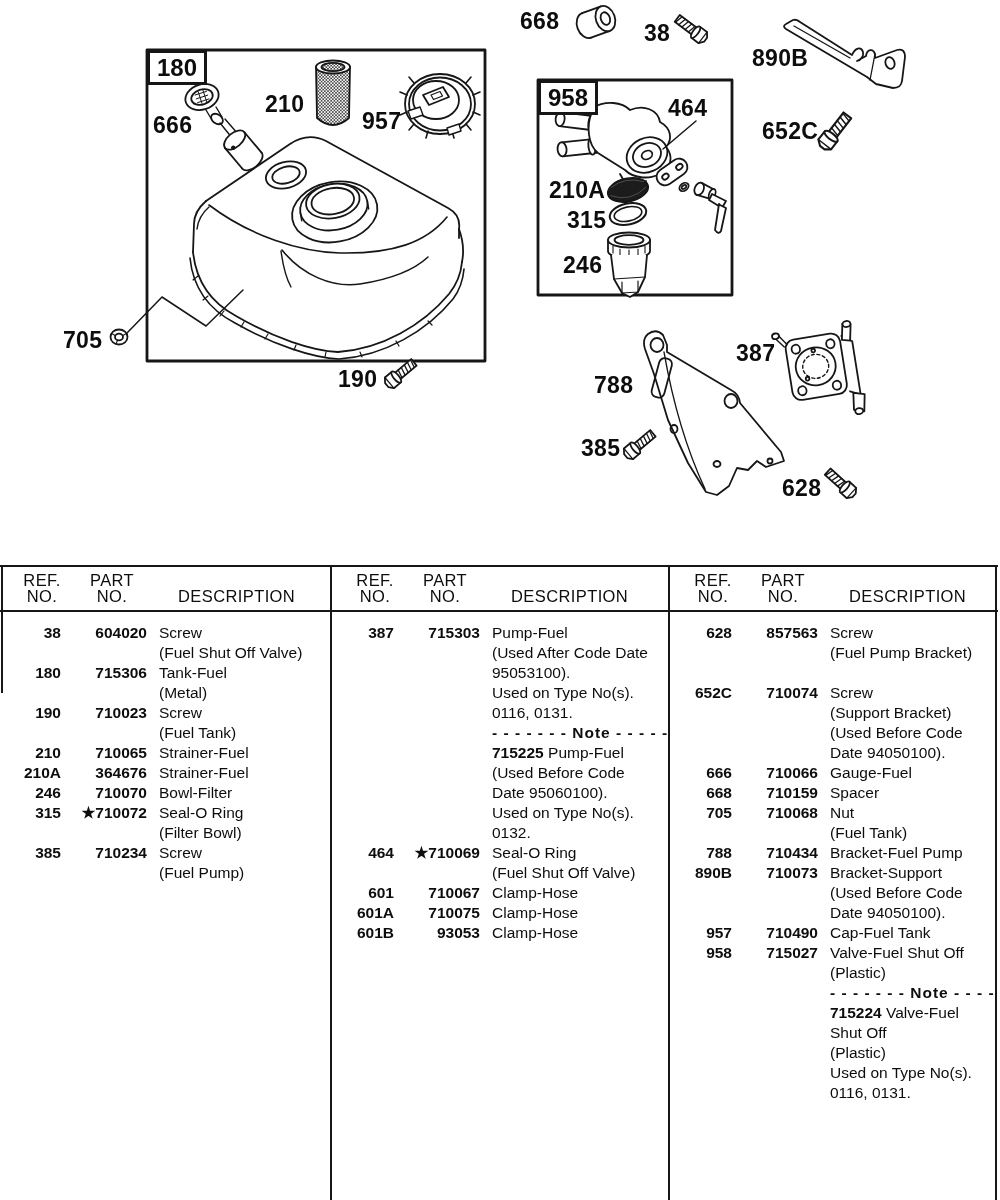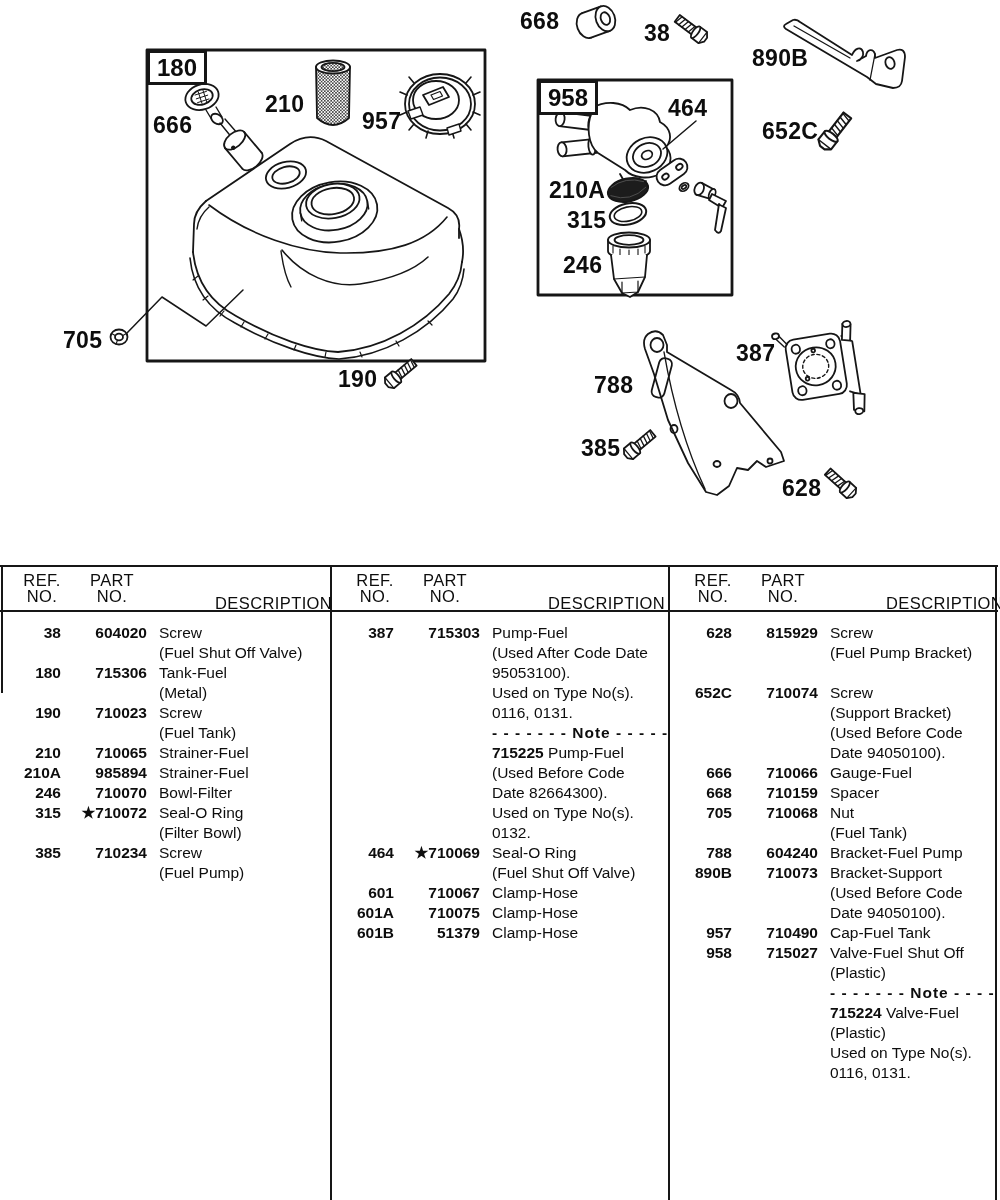--- a/index.html
+++ b/index.html
@@ -21,7 +21,7 @@
   .thead{position:absolute;top:0;left:0;right:0;height:45px;font-size:16.5px;letter-spacing:.4px;}
   .h-ref{position:absolute;left:8px;top:7px;width:66px;text-align:center;line-height:16px;}
   .h-part{position:absolute;left:78px;top:7px;width:66px;text-align:center;line-height:16px;}
-  .h-desc{position:absolute;left:177px;top:30px;line-height:16px;margin-left:37px;}
+  .h-desc{position:absolute;left:177px;top:23px;line-height:16px;}
   .tbody{position:absolute;top:58px;left:0;right:0;}
   .trow{display:flex;height:20px;line-height:20px;white-space:nowrap;}
   .c-ref{width:60px;text-align:right;font-weight:bold;flex:none;}

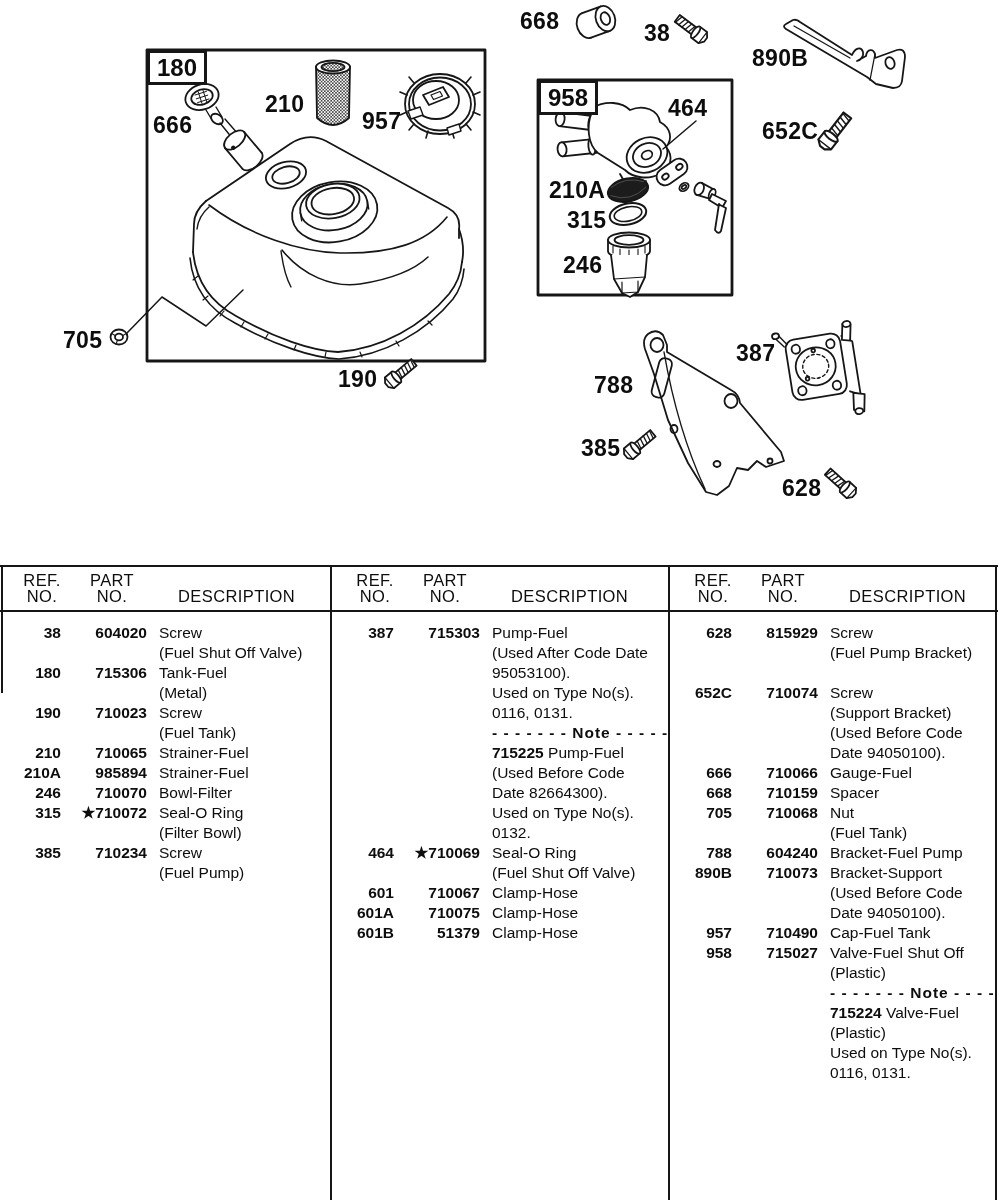--- a/index.html
+++ b/index.html
@@ -471,7 +471,7 @@
     <div class="tbody">
         <div class="trow">
           <span class="c-ref">628</span>
-          <span class="c-part">815929</span>
+          <span class="c-part">857563</span>
           <span class="c-desc">Screw</span>
         </div>
         <div class="trow">

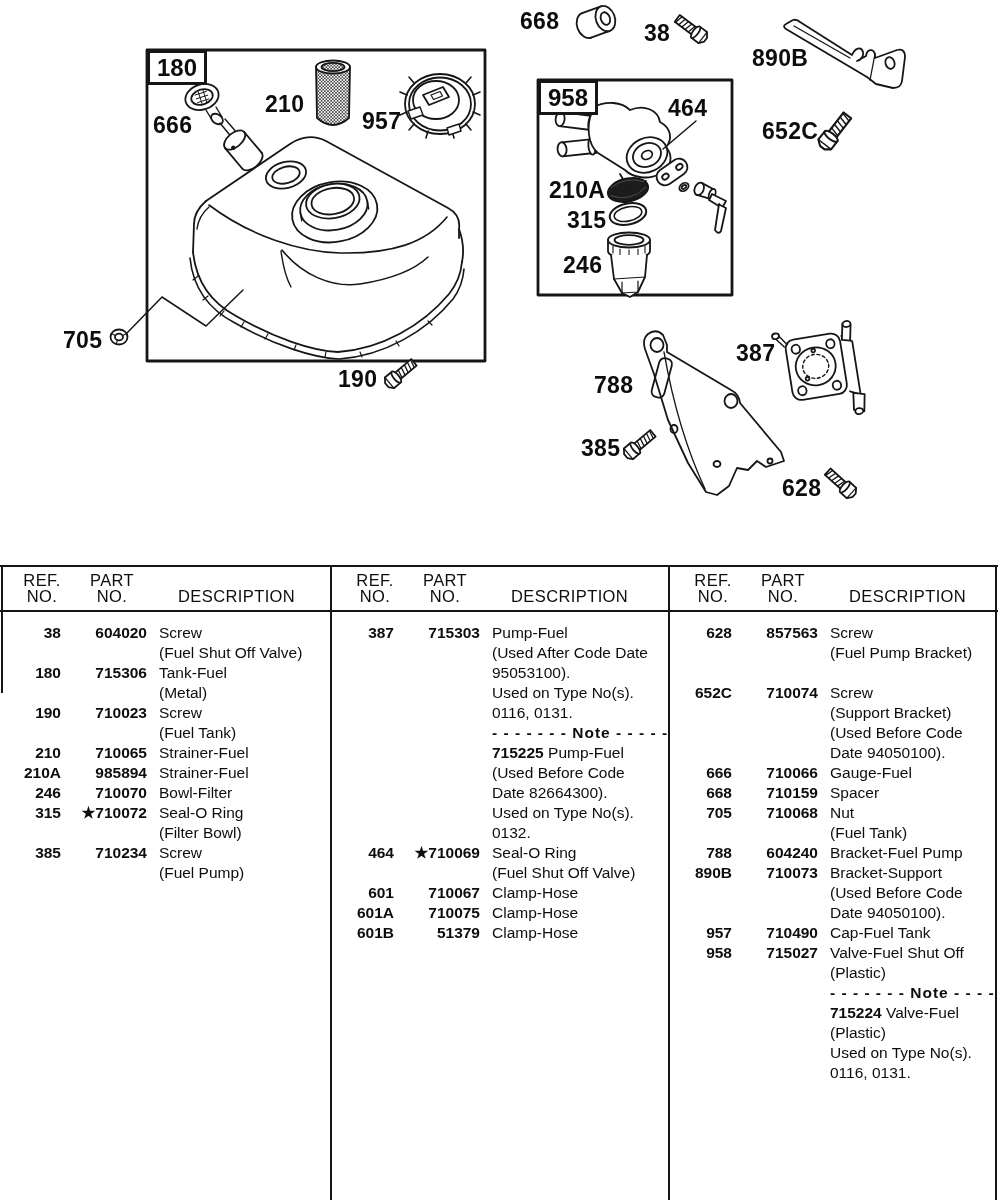--- a/index.html
+++ b/index.html
@@ -329,7 +329,7 @@
         </div>
         <div class="trow">
           <span class="c-ref">210A</span>
-          <span class="c-part">985894</span>
+          <span class="c-part">364676</span>
           <span class="c-desc">Strainer-Fuel</span>
         </div>
         <div class="trow">

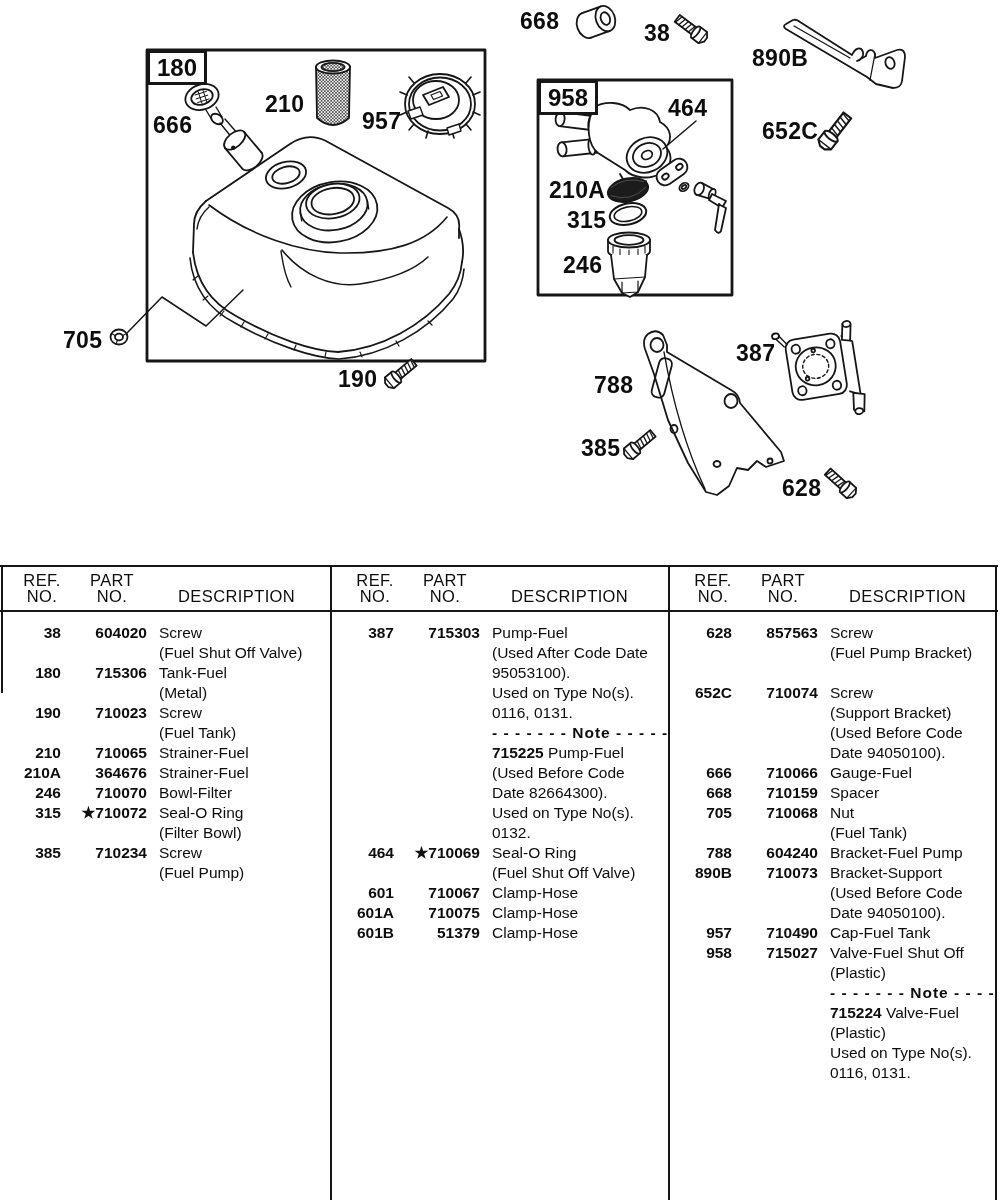--- a/index.html
+++ b/index.html
@@ -416,7 +416,7 @@
         <div class="trow">
           <span class="c-ref"></span>
           <span class="c-part"></span>
-          <span class="c-desc">Date 82664300).</span>
+          <span class="c-desc">Date 95060100).</span>
         </div>
         <div class="trow">
           <span class="c-ref"></span>

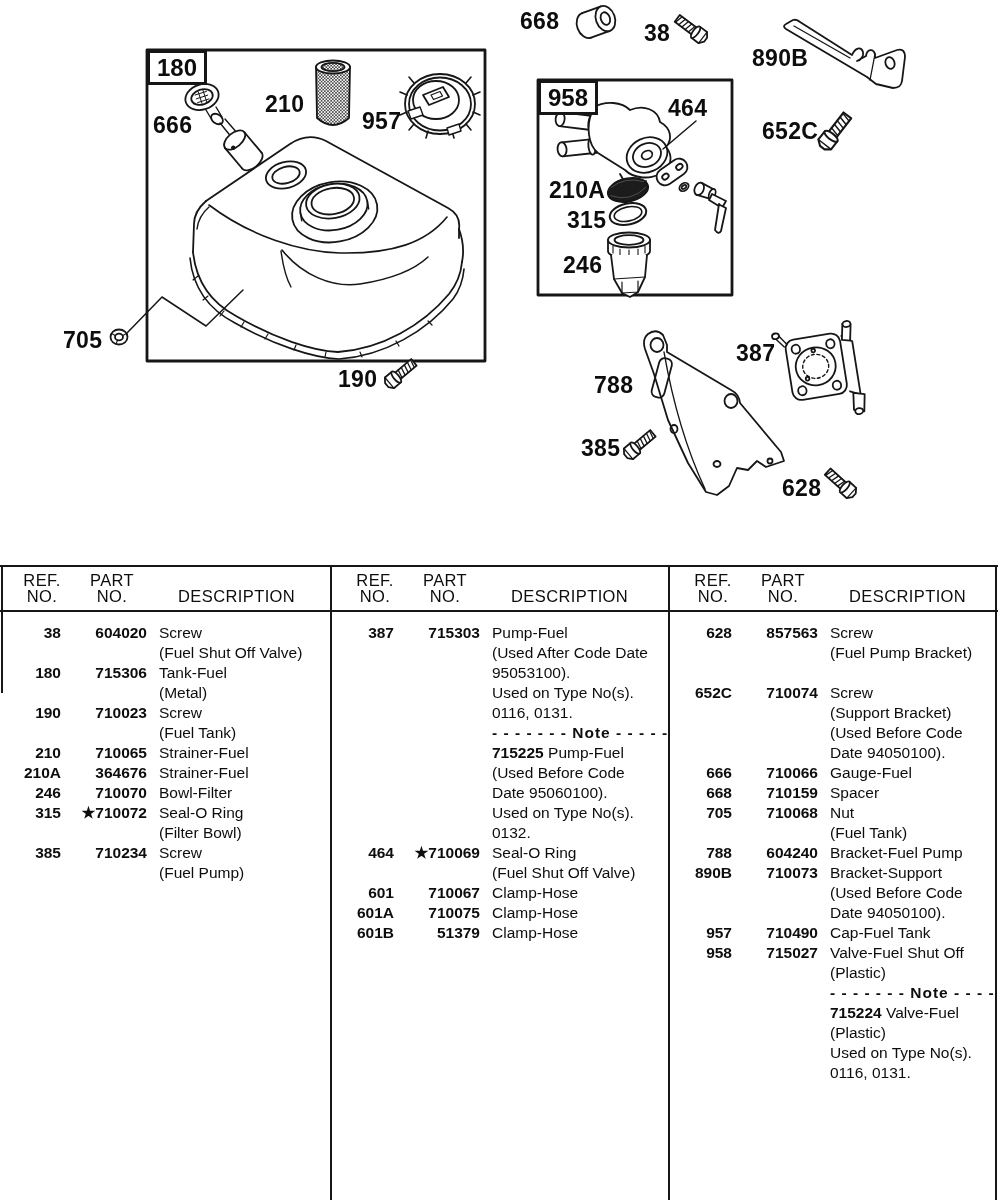--- a/index.html
+++ b/index.html
@@ -526,7 +526,7 @@
         </div>
         <div class="trow">
           <span class="c-ref">788</span>
-          <span class="c-part">604240</span>
+          <span class="c-part">710434</span>
           <span class="c-desc">Bracket-Fuel Pump</span>
         </div>
         <div class="trow">

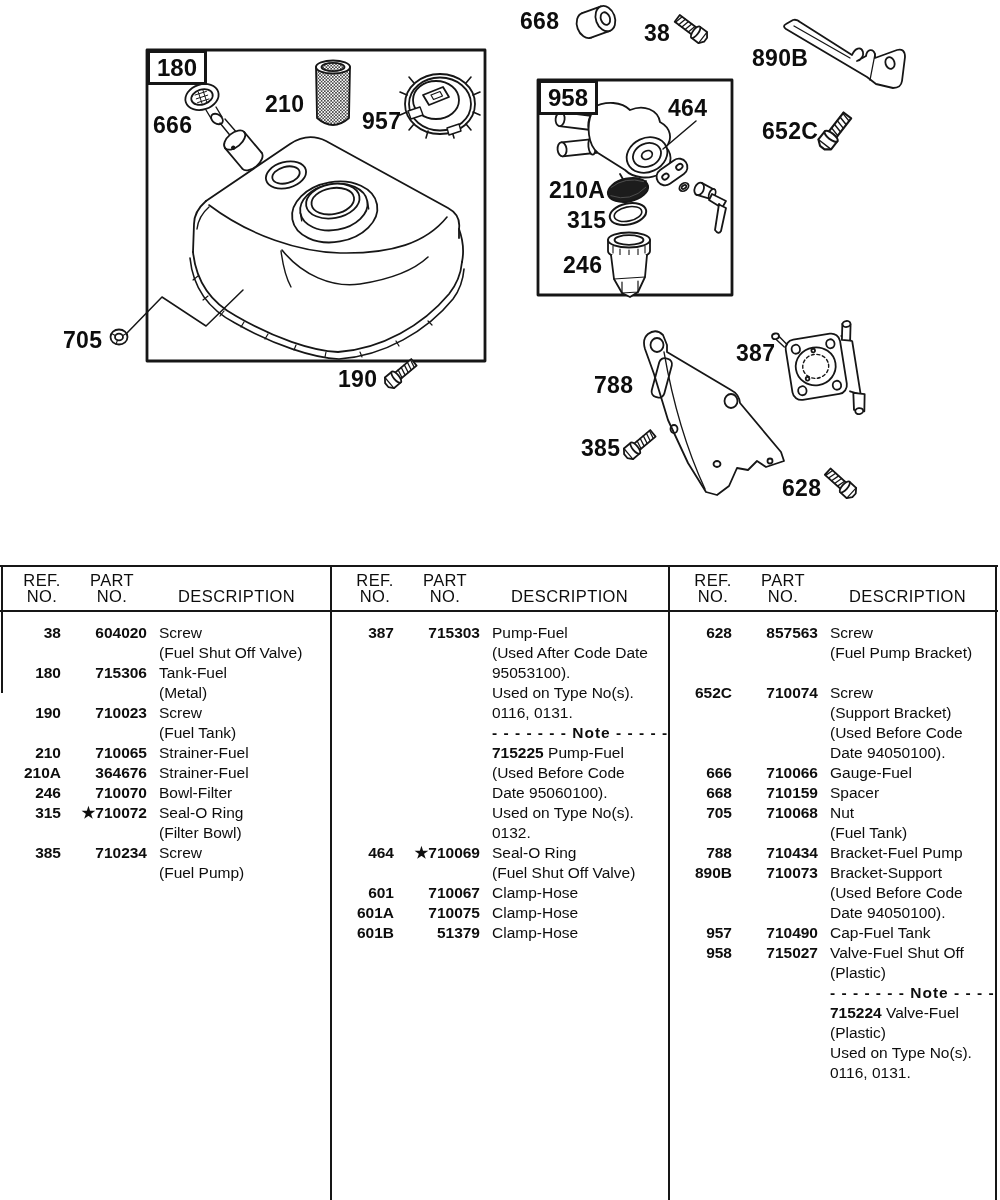--- a/index.html
+++ b/index.html
@@ -450,7 +450,7 @@
         </div>
         <div class="trow">
           <span class="c-ref">601B</span>
-          <span class="c-part">51379</span>
+          <span class="c-part">93053</span>
           <span class="c-desc">Clamp-Hose</span>
         </div>
       </div>

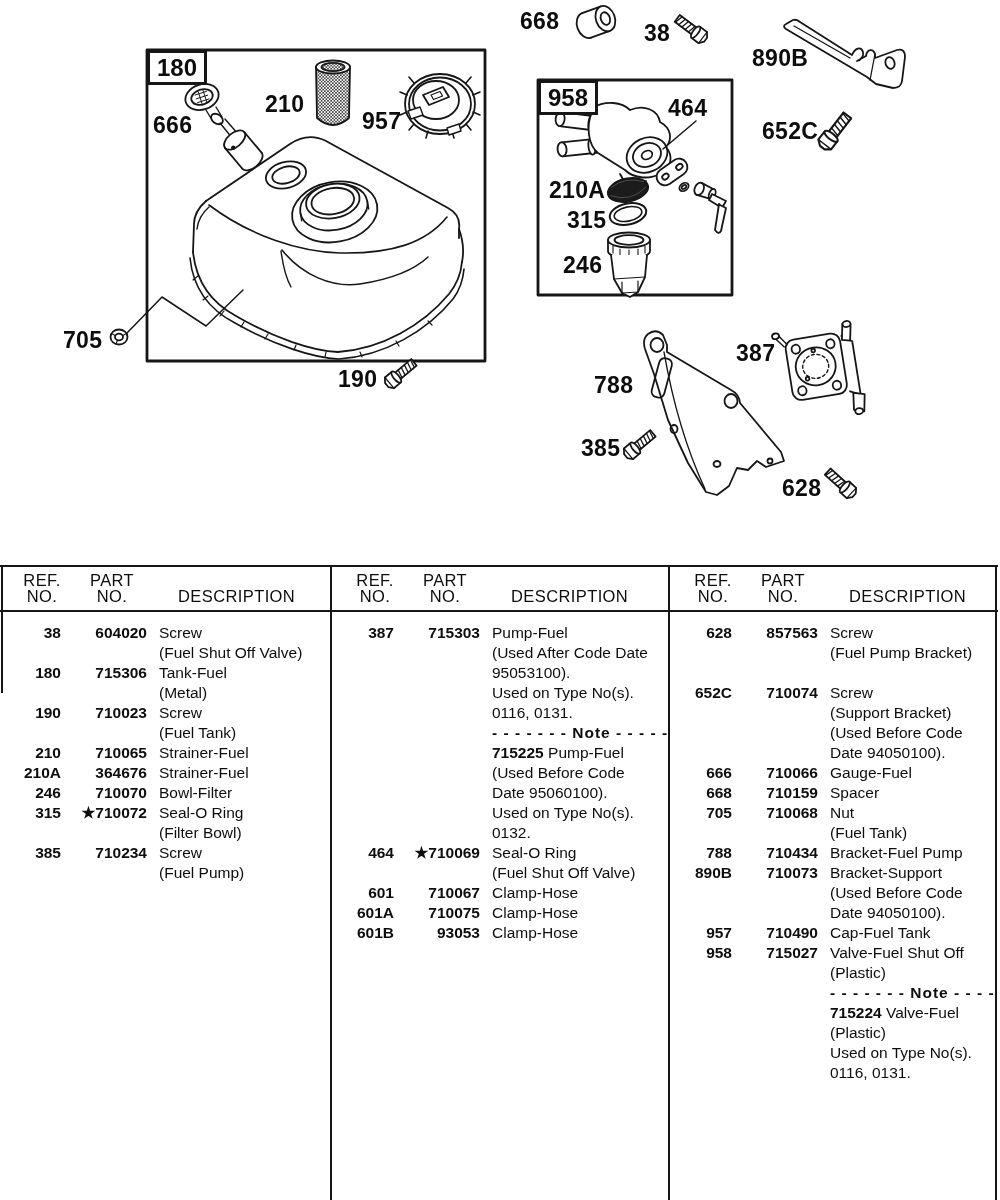--- a/index.html
+++ b/index.html
@@ -572,6 +572,11 @@
         <div class="trow">
           <span class="c-ref"></span>
           <span class="c-part"></span>
+          <span class="c-desc">Shut Off</span>
+        </div>
+        <div class="trow">
+          <span class="c-ref"></span>
+          <span class="c-part"></span>
           <span class="c-desc">(Plastic)</span>
         </div>
         <div class="trow">

